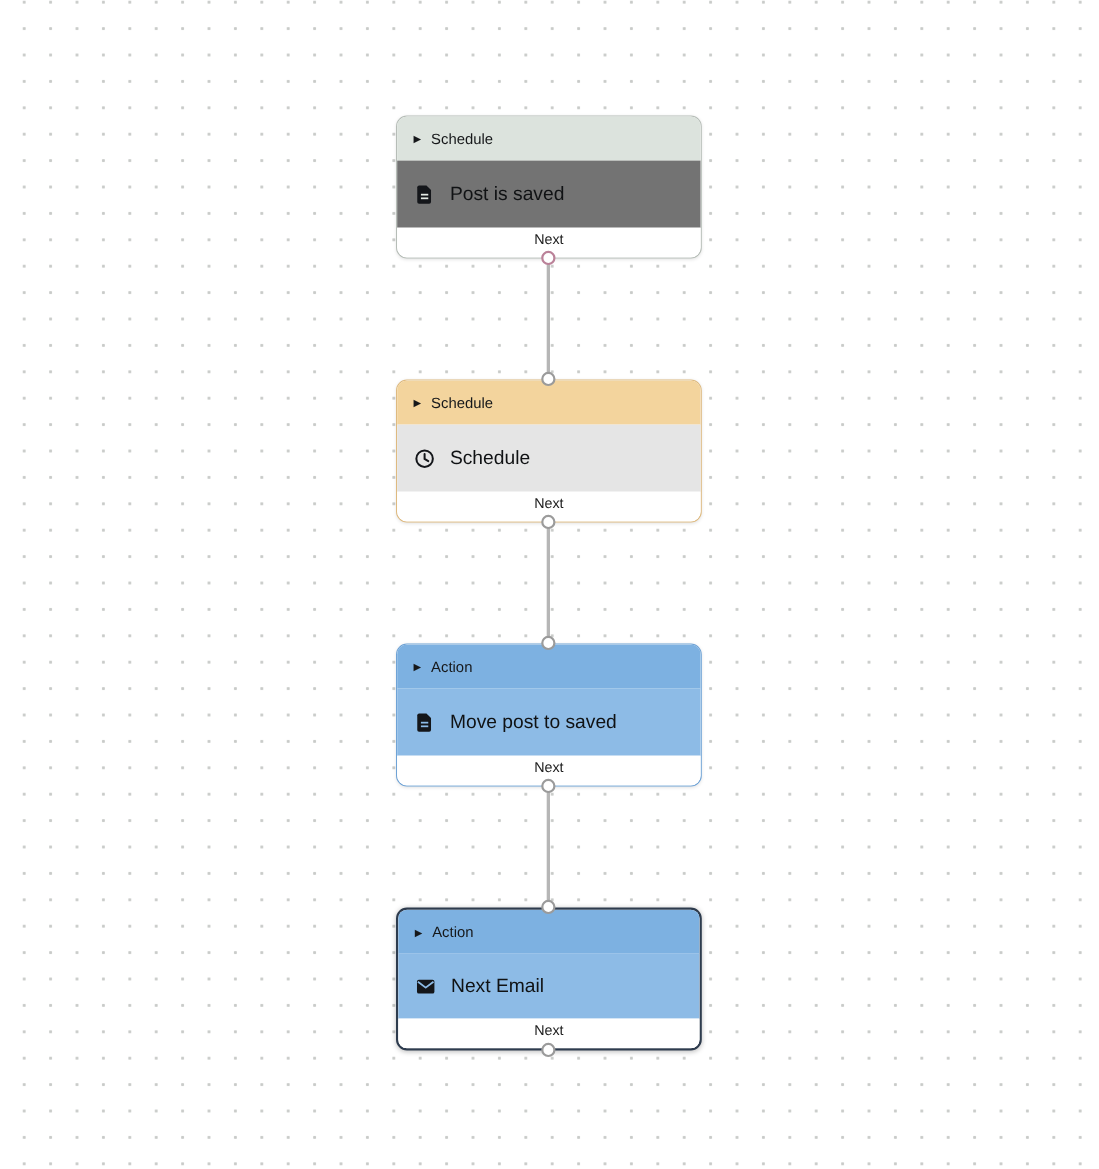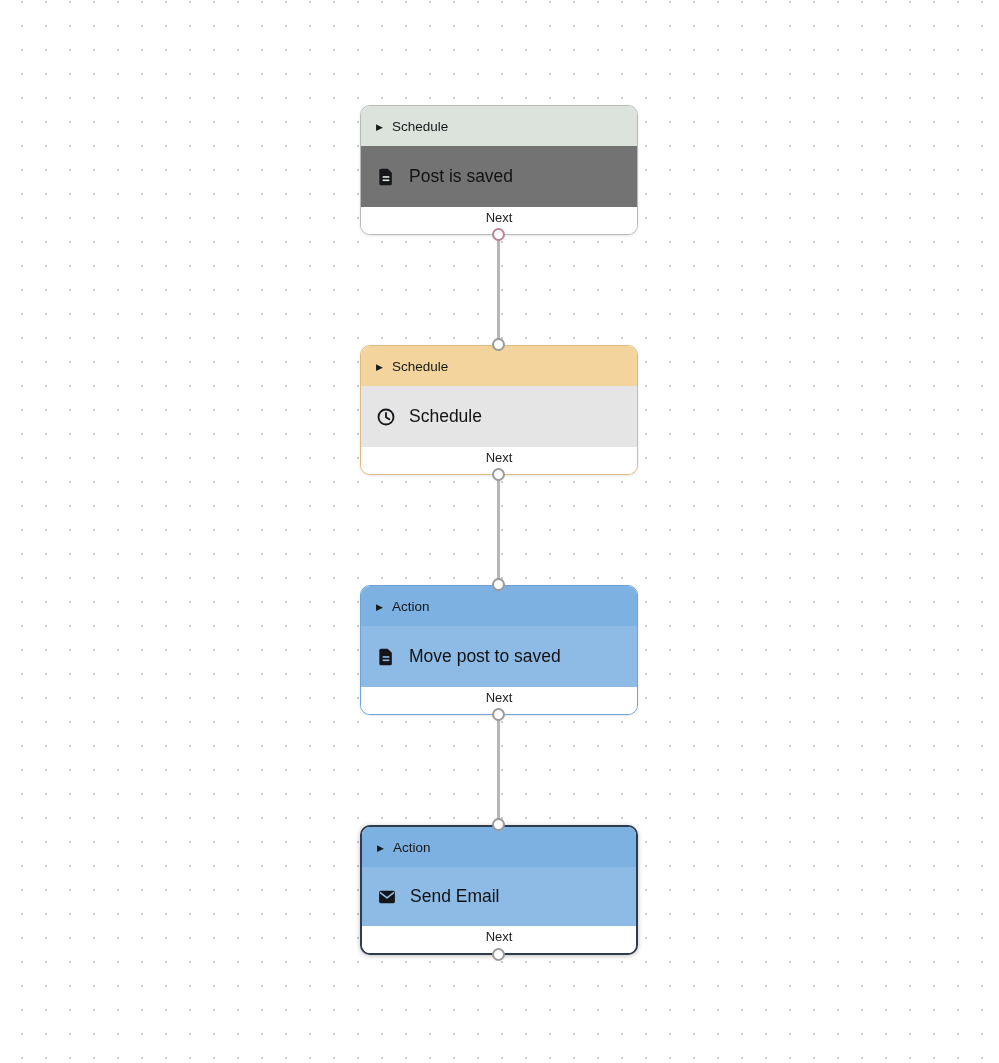--- a/index.html
+++ b/index.html
@@ -141,7 +141,7 @@
             <path d="M3.5 6.5l8.5 6.5 8.5-6.5" stroke="#8dbbe6" stroke-width="2" fill="none" stroke-linejoin="round"></path>
           </svg>
       </span>
-      <span>Send Email</span>
+      <span>Next Email</span>
     </div>
     <div class="node-footer">
       <span>Next</span>

